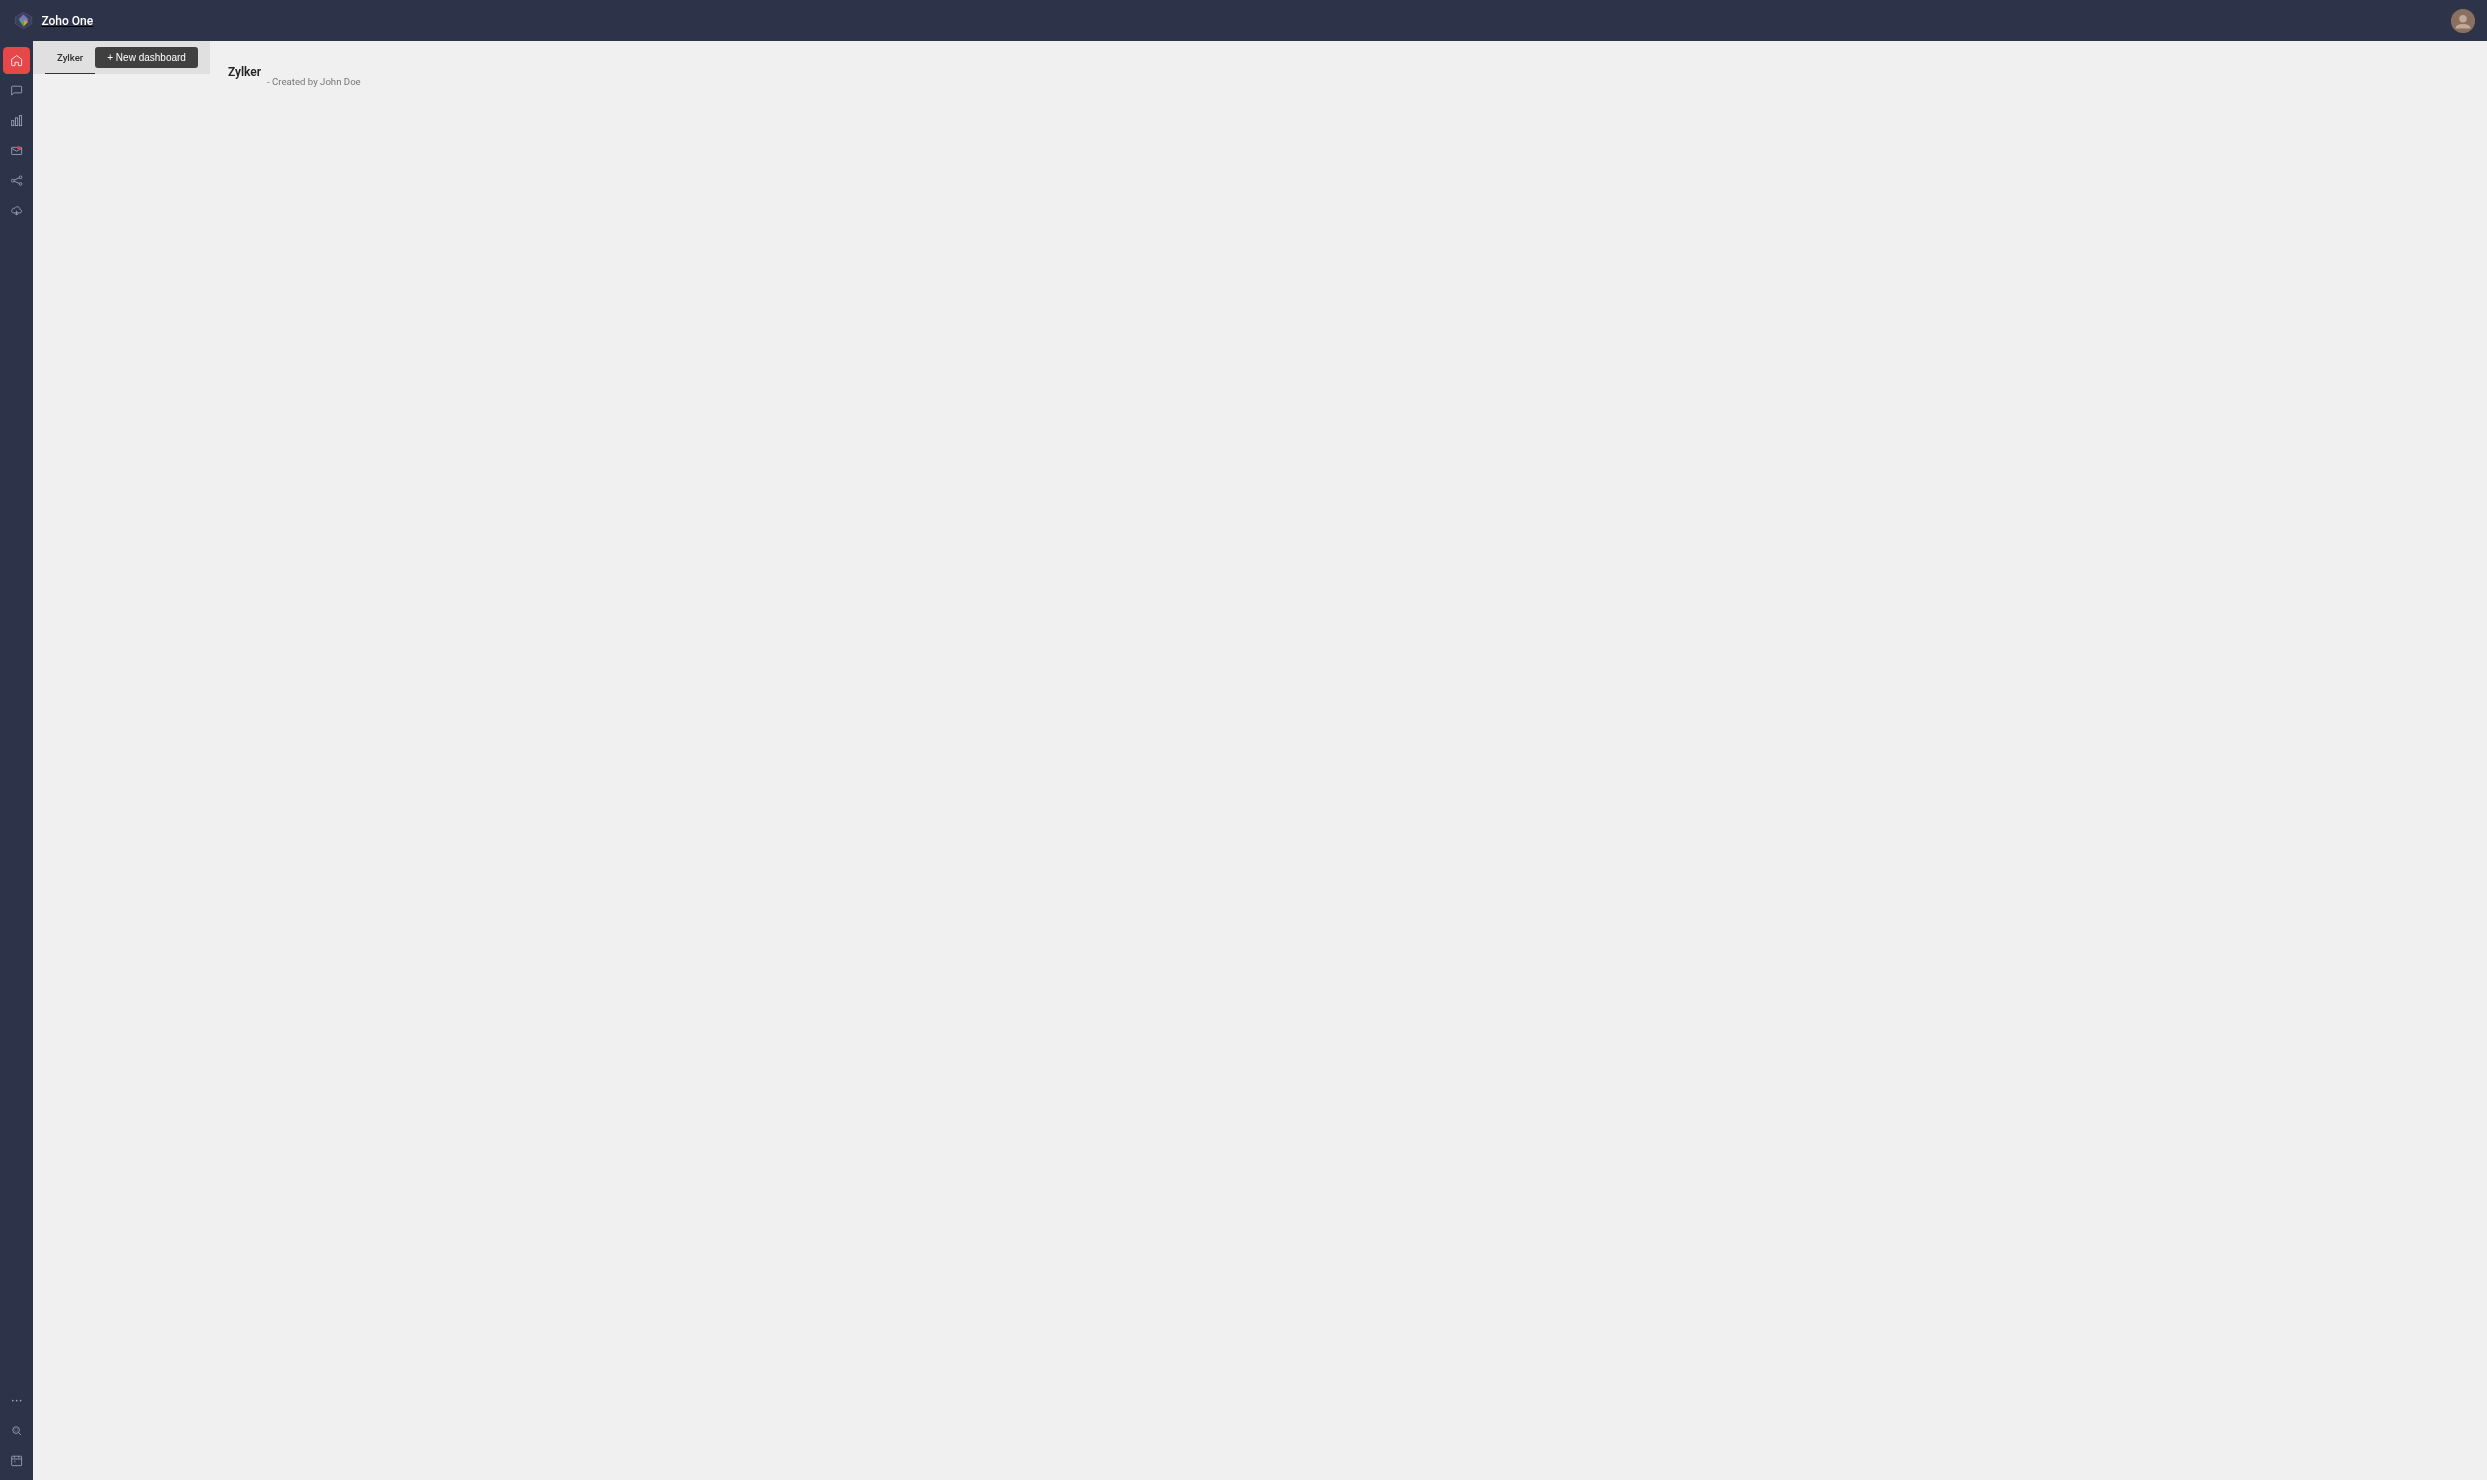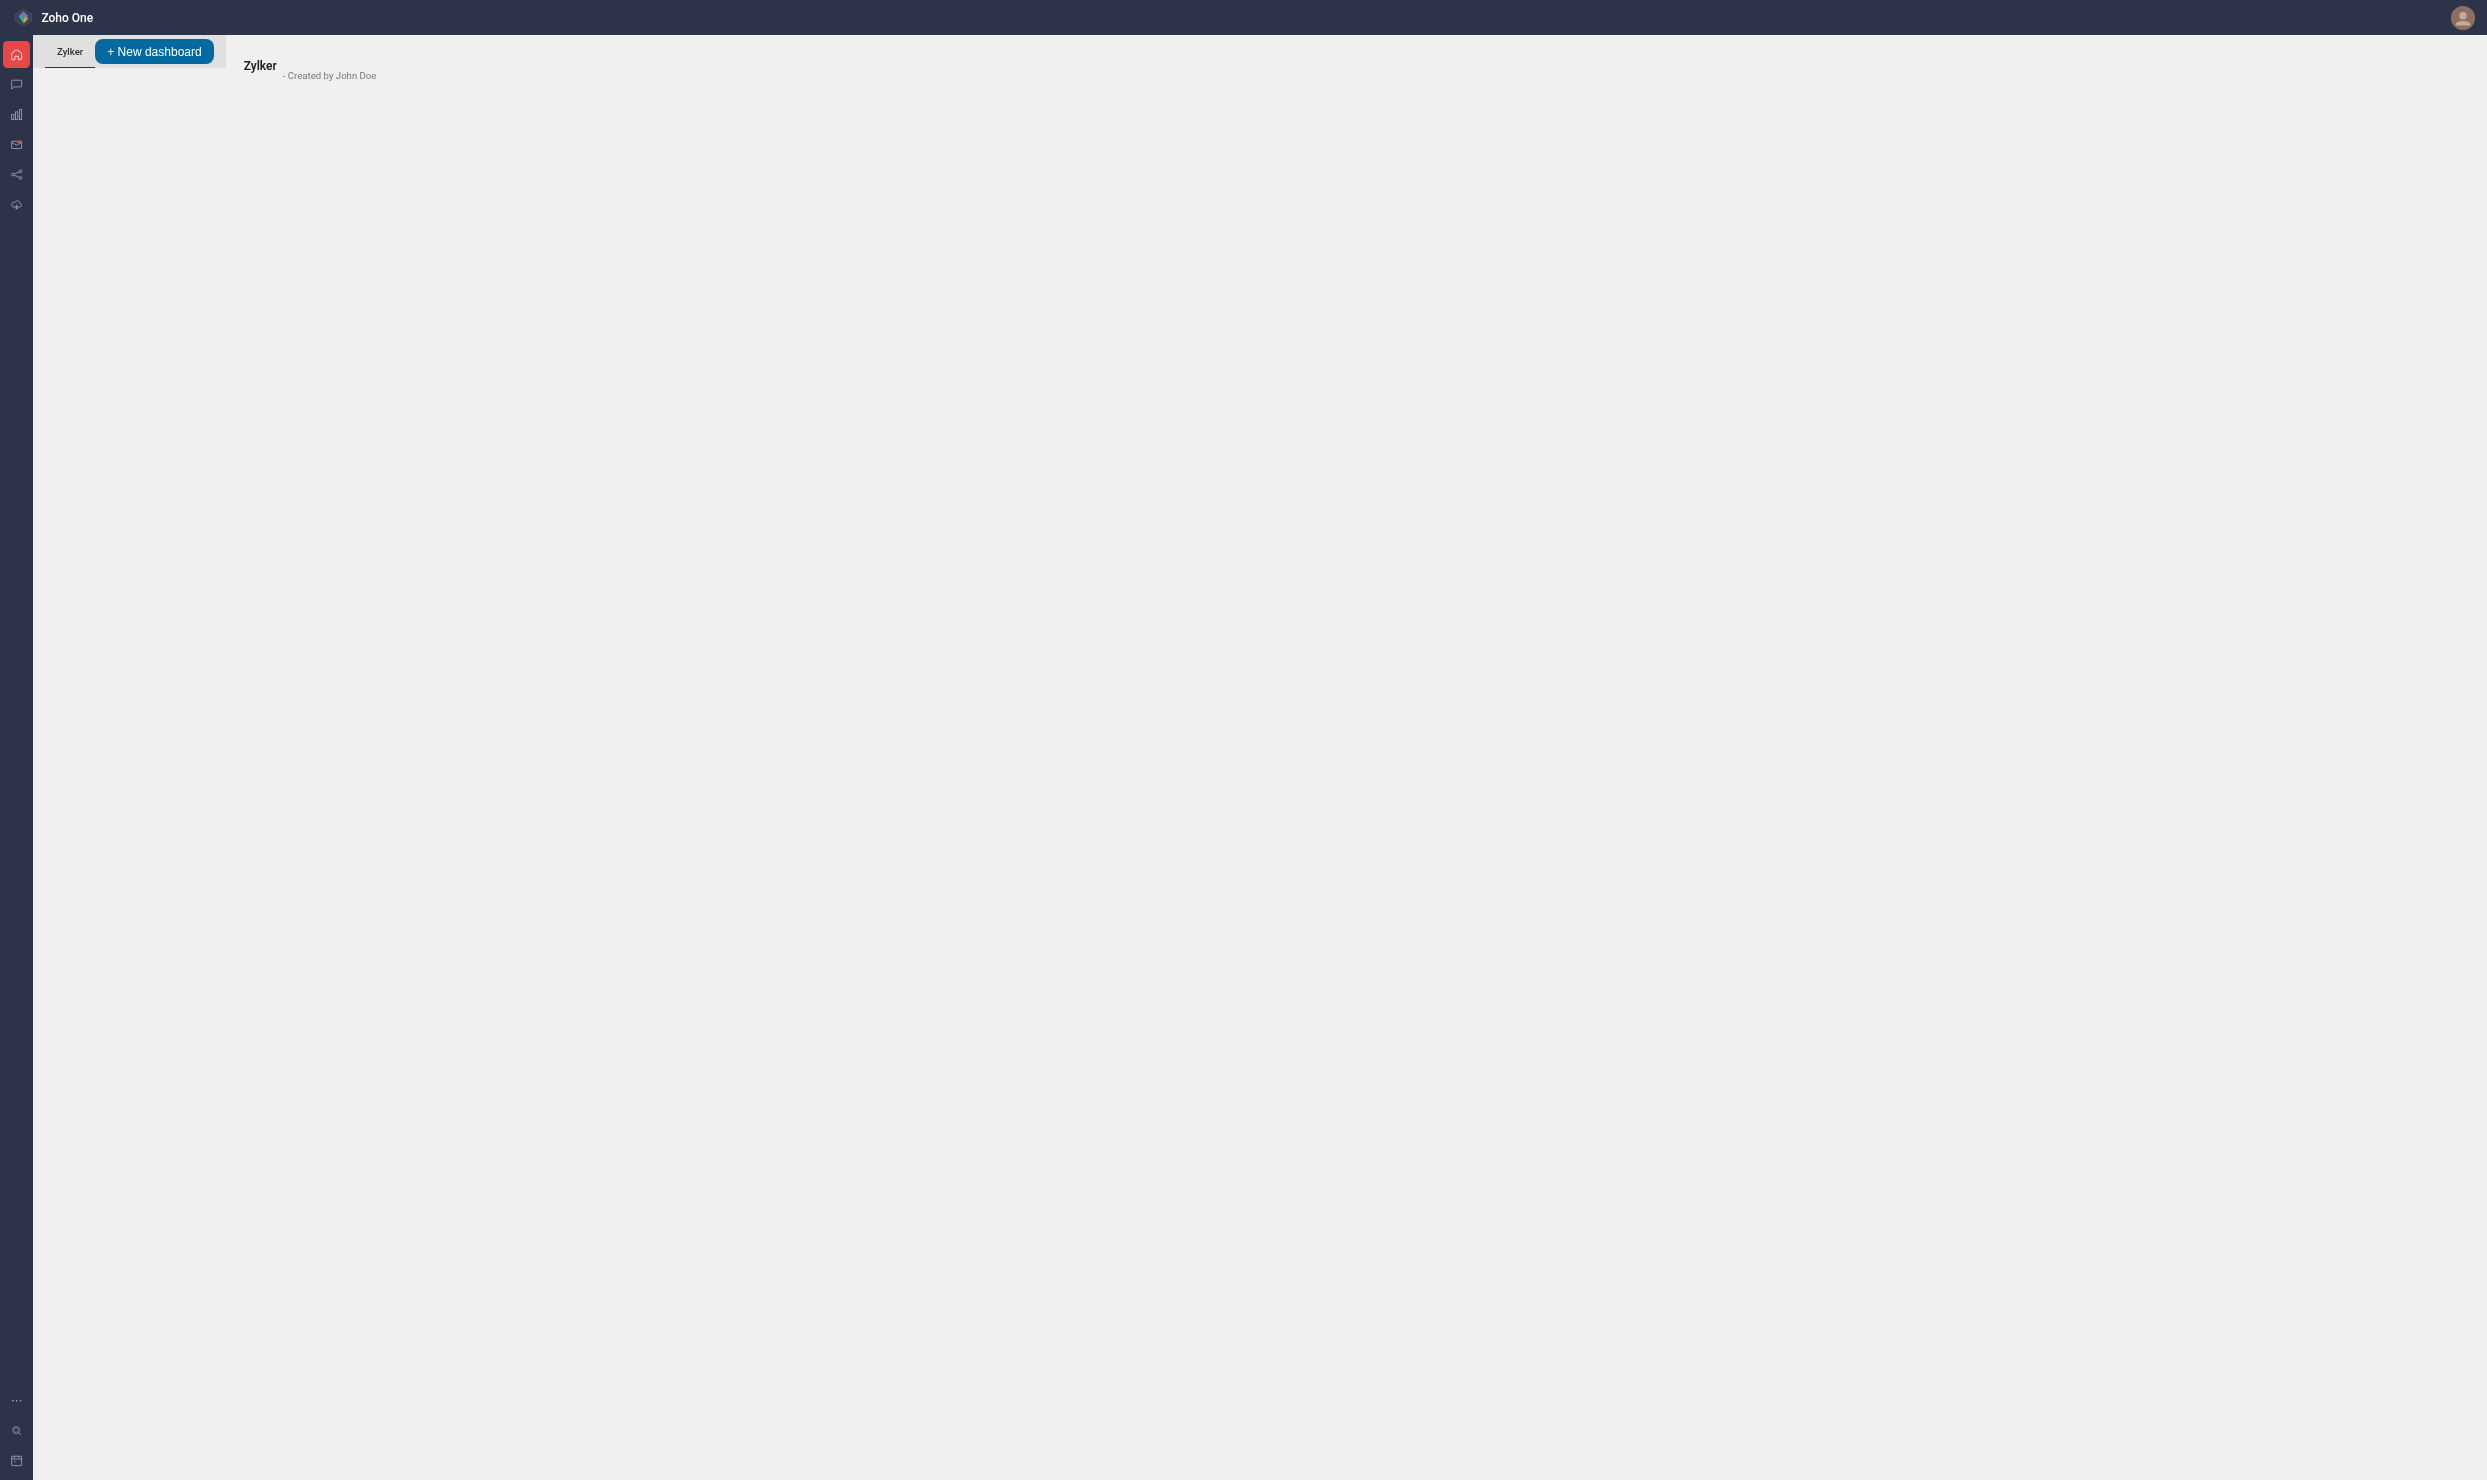--- a/index.html
+++ b/index.html
@@ -19,13 +19,14 @@
     
     .top-nav {
       background-color: #2d3348;
-      height: 35px;
+      height: 41px;
       display: flex;
       align-items: center;
       justify-content: space-between;
       padding: 0 12px;
       flex-shrink: 0;
       z-index: 100;
+      text-decoration: underline;
     }
 
     .top-nav-left {

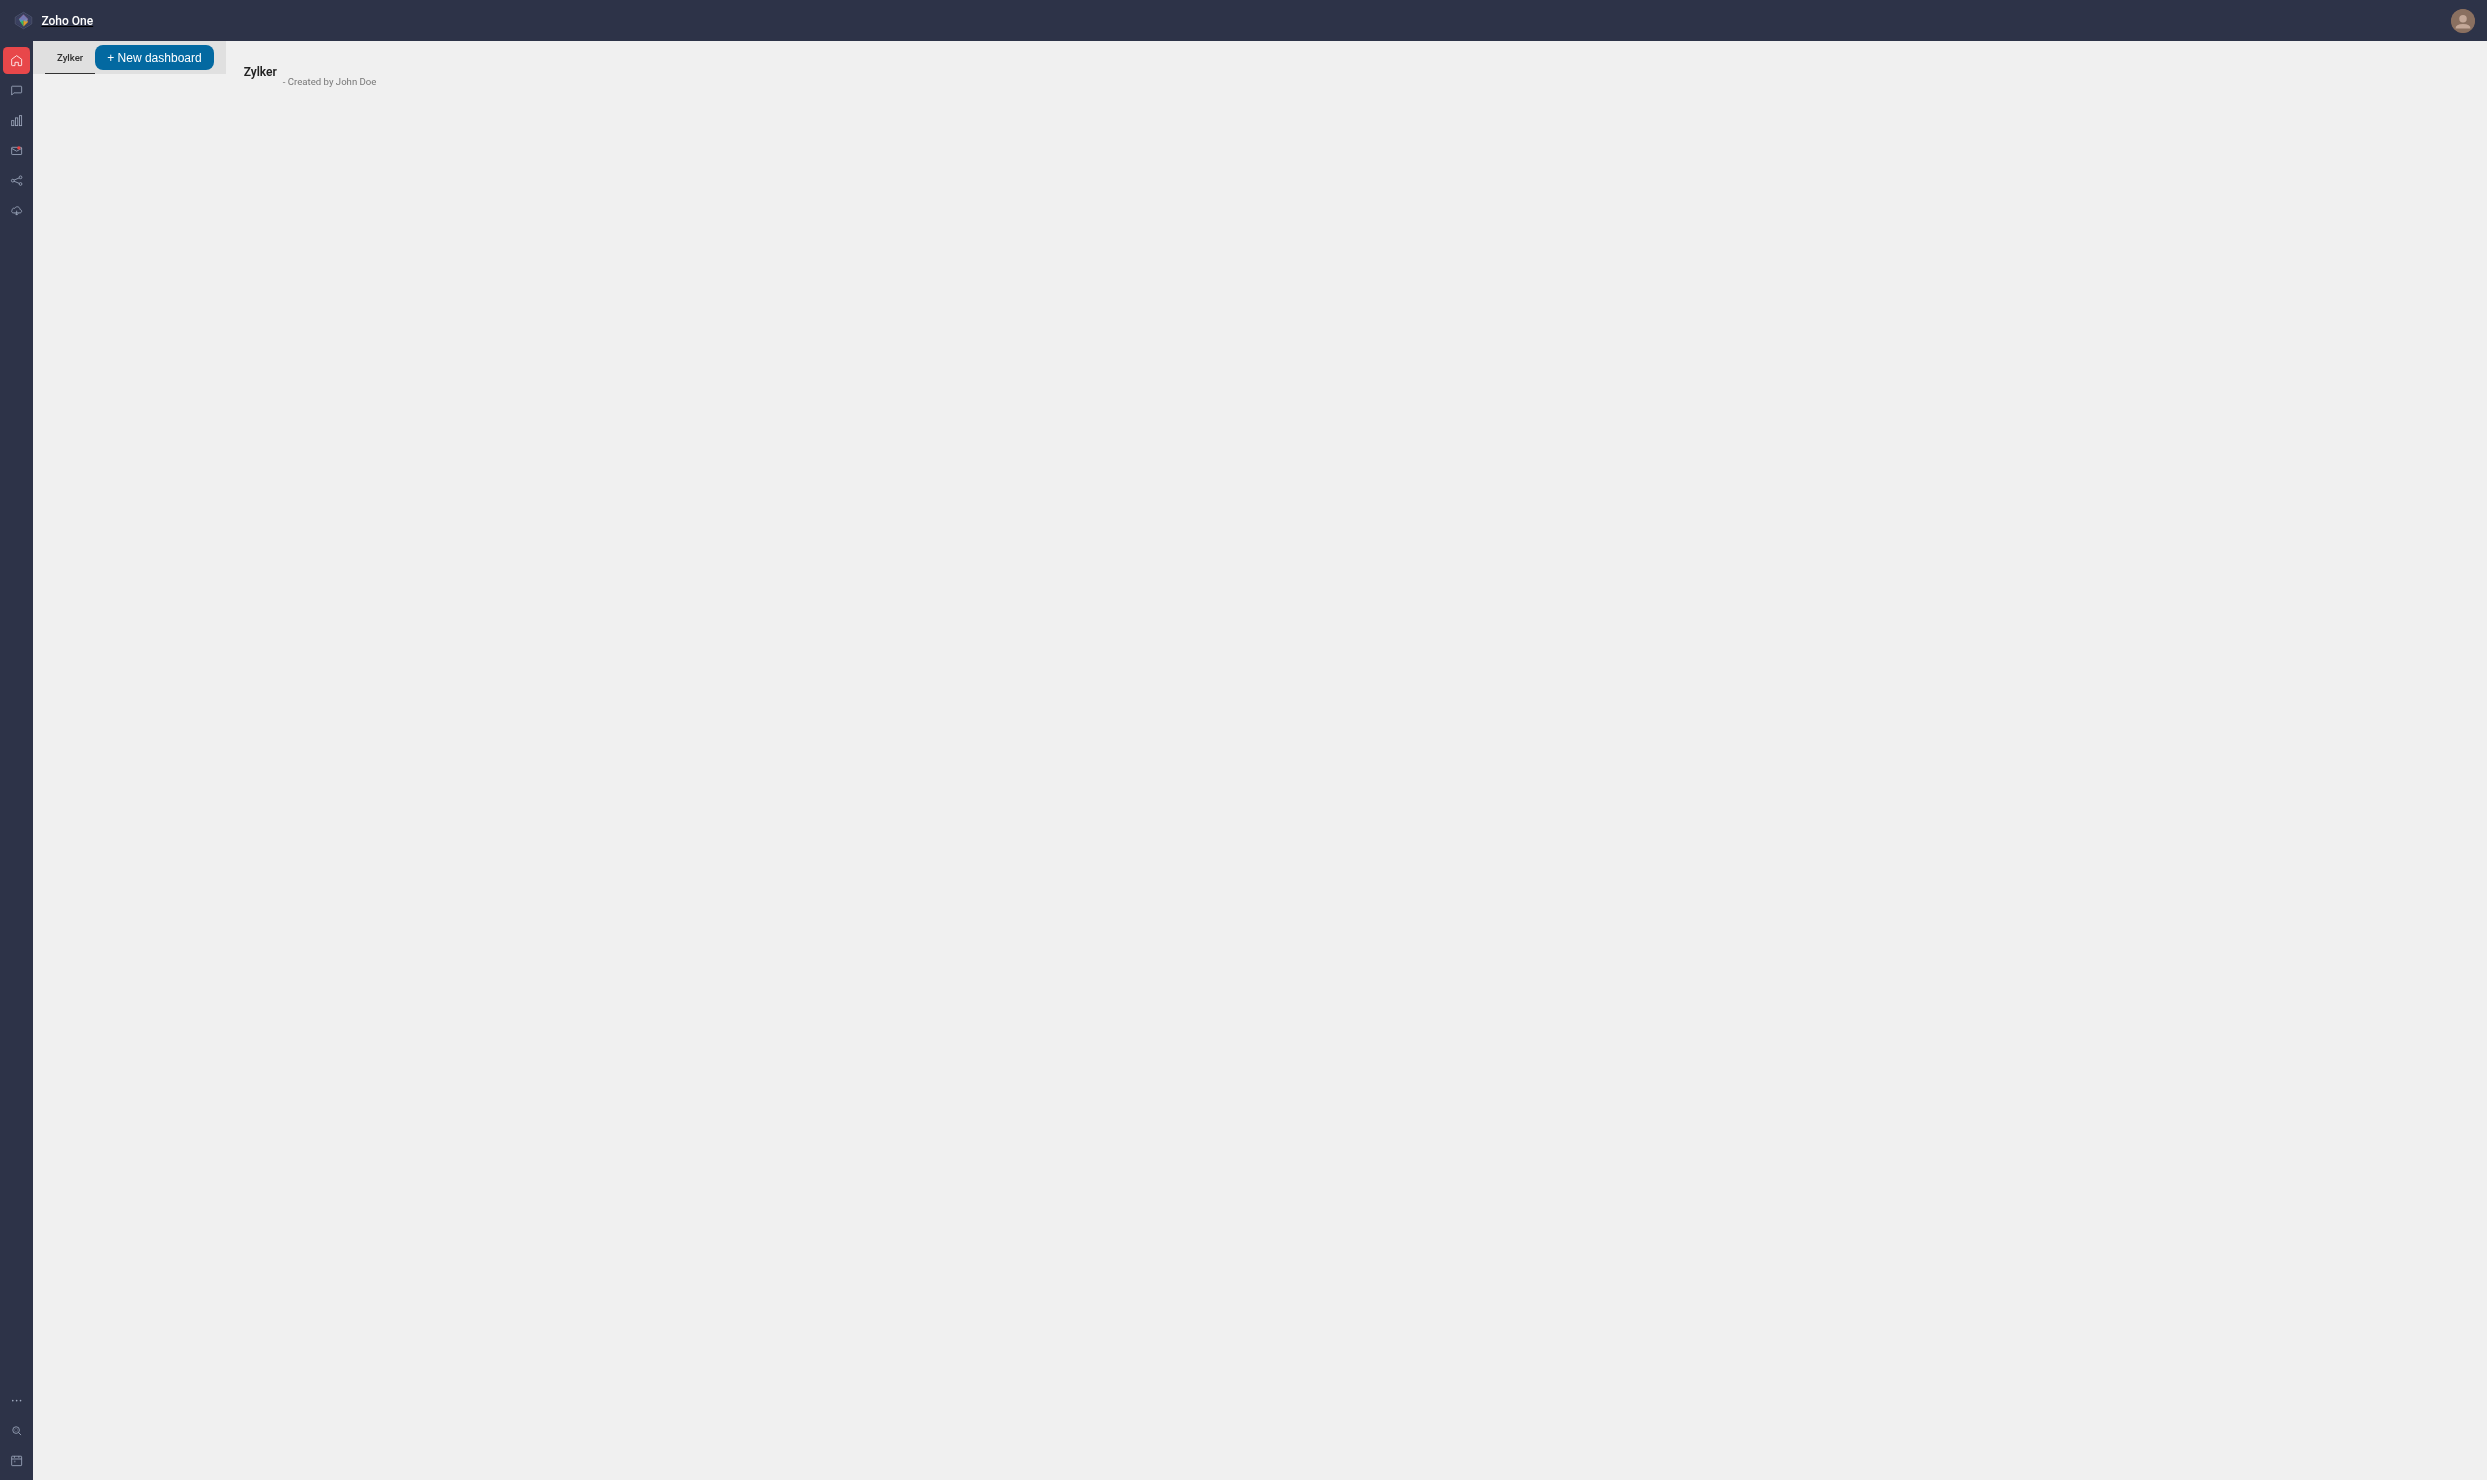--- a/index.html
+++ b/index.html
@@ -162,12 +162,12 @@
     }
 
     .new-dashboard-btn {
-      background-color: #0369a1;
+      background-color: #404040;
       color: #ffffff;
       border: none;
       padding: 5.2px 12px;
-      border-radius: 8px;
-      font-size: 12px;
+      border-radius: 3px;
+      font-size: 10px;
       font-weight: 500;
       cursor: pointer;
       white-space: nowrap;

